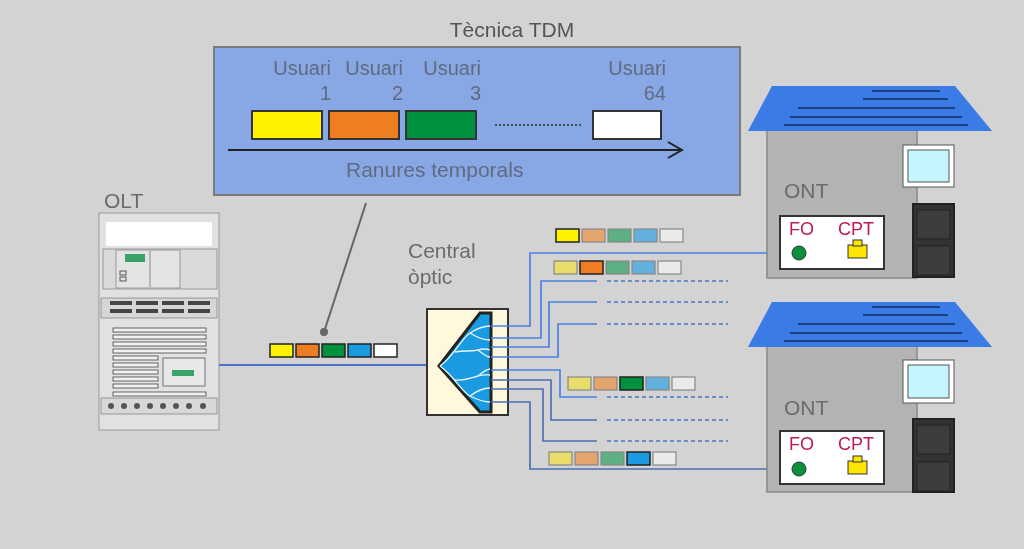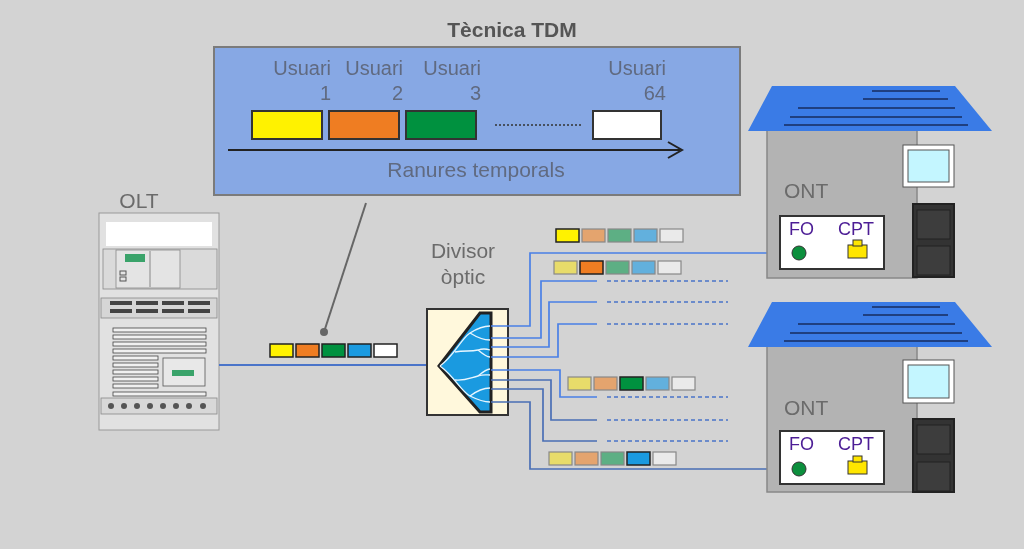--- a/index.html
+++ b/index.html
@@ -6,7 +6,7 @@
   body{width:1024px;height:549px;background:#d3d3d3;position:relative;overflow:hidden;font-family:"Liberation Sans",sans-serif;}
   .abs{position:absolute;}
   .txt{color:#6b6b6b;text-align:center;white-space:nowrap;}
-  .tdm-title{left:0;width:1024px;top:18px;text-align:center;font-weight:bold;font-size:21px;color:#555;}
+  .tdm-title{left:0;width:1024px;top:18px;text-align:center;font-weight:normal;font-size:21px;color:#555;}
   .tdm-box{left:213px;top:46px;width:528px;height:150px;background:#87a8e4;border:2px solid #7b7b7b;box-sizing:border-box;}
   .user-label{font-size:20px;line-height:25px;color:#606a80;text-align:right;width:80px;}
   .slot{height:30px;border:2px solid #333;box-sizing:border-box;}

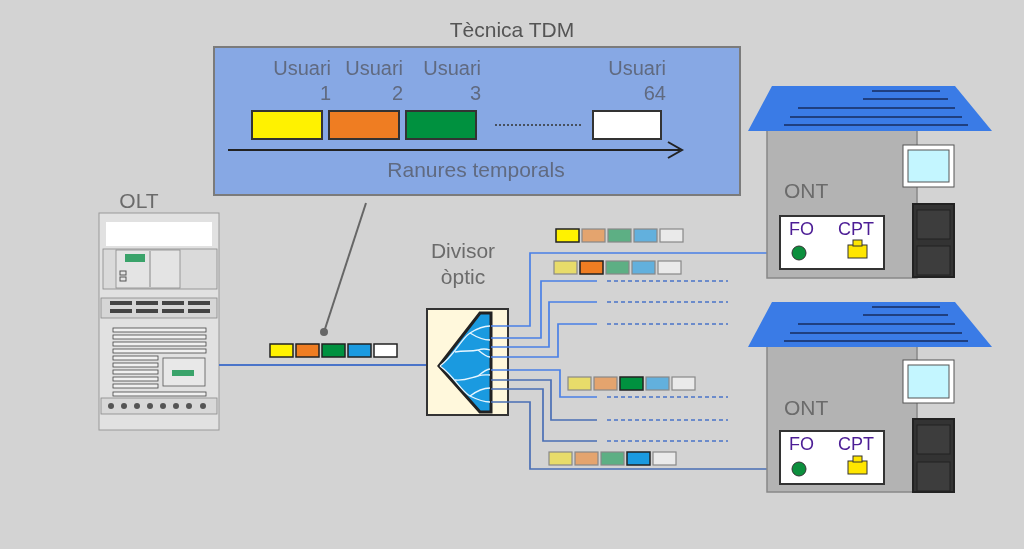--- a/index.html
+++ b/index.html
@@ -5,7 +5,7 @@
   html,body{margin:0;padding:0;}
   body{width:1024px;height:549px;background:#d3d3d3;position:relative;overflow:hidden;font-family:"Liberation Sans",sans-serif;}
   .abs{position:absolute;}
-  .txt{color:#6b6b6b;text-align:center;white-space:nowrap;}
+  .txt{color:#6b6b6b;white-space:nowrap;}
   .tdm-title{left:0;width:1024px;top:18px;text-align:center;font-weight:normal;font-size:21px;color:#555;}
   .tdm-box{left:213px;top:46px;width:528px;height:150px;background:#87a8e4;border:2px solid #7b7b7b;box-sizing:border-box;}
   .user-label{font-size:20px;line-height:25px;color:#606a80;text-align:right;width:80px;}

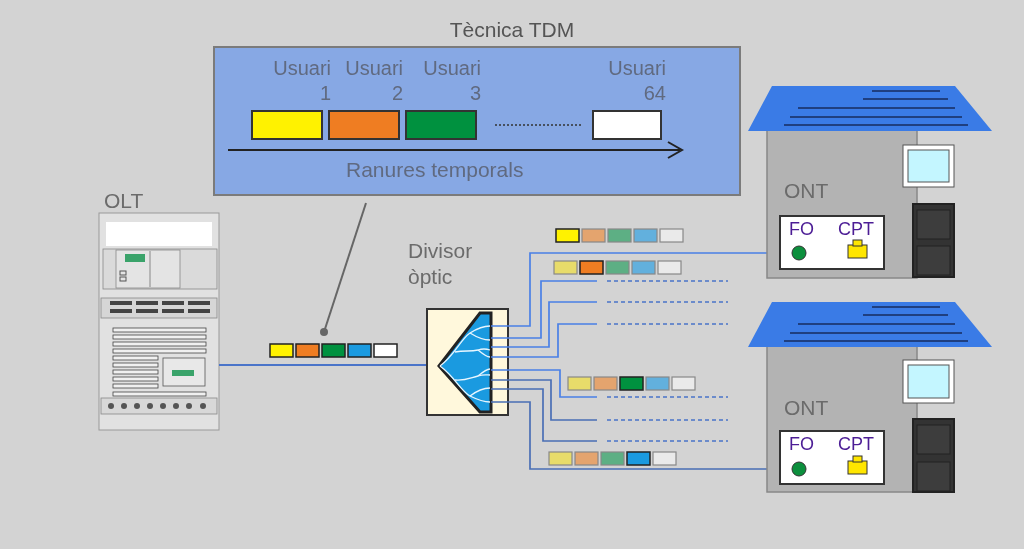--- a/index.html
+++ b/index.html
@@ -15,7 +15,7 @@
   .central{left:20px;top:450px;width:300px;font-size:21px;line-height:26px;}
   .divisor{left:408px;top:238px;width:110px;font-size:21px;line-height:26px;}
   .ont-label{font-size:21px;color:#6b6b6b;}
-  .port-label{font-size:18px;color:#4c1d95;}
+  .port-label{font-size:18px;color:#be185d;}
 </style>
 </head>
 <body>

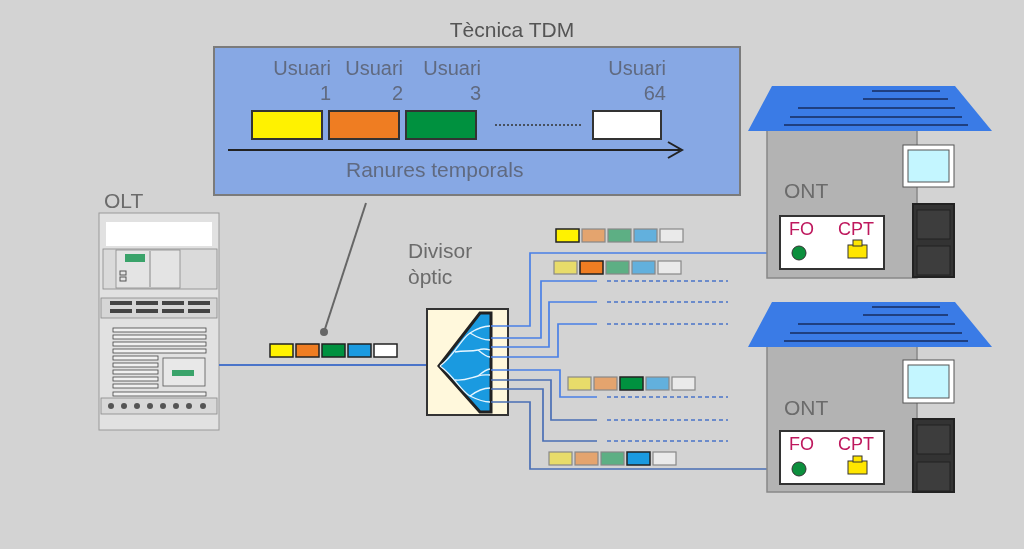--- a/index.html
+++ b/index.html
@@ -227,7 +227,7 @@
 <div class="abs txt central">
 </div>
 <div class="abs txt divisor">
-  <div>Divisor</div>
+  <div>Central</div>
   <div>òptic</div>
 </div>
 

